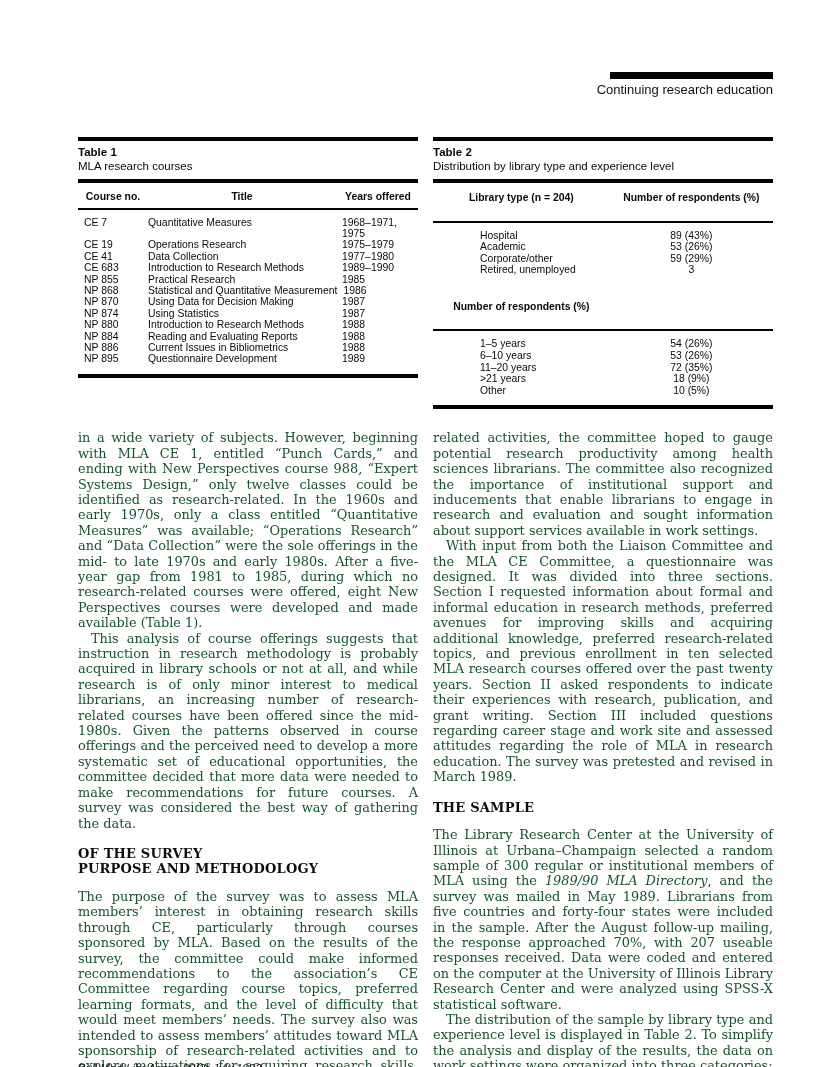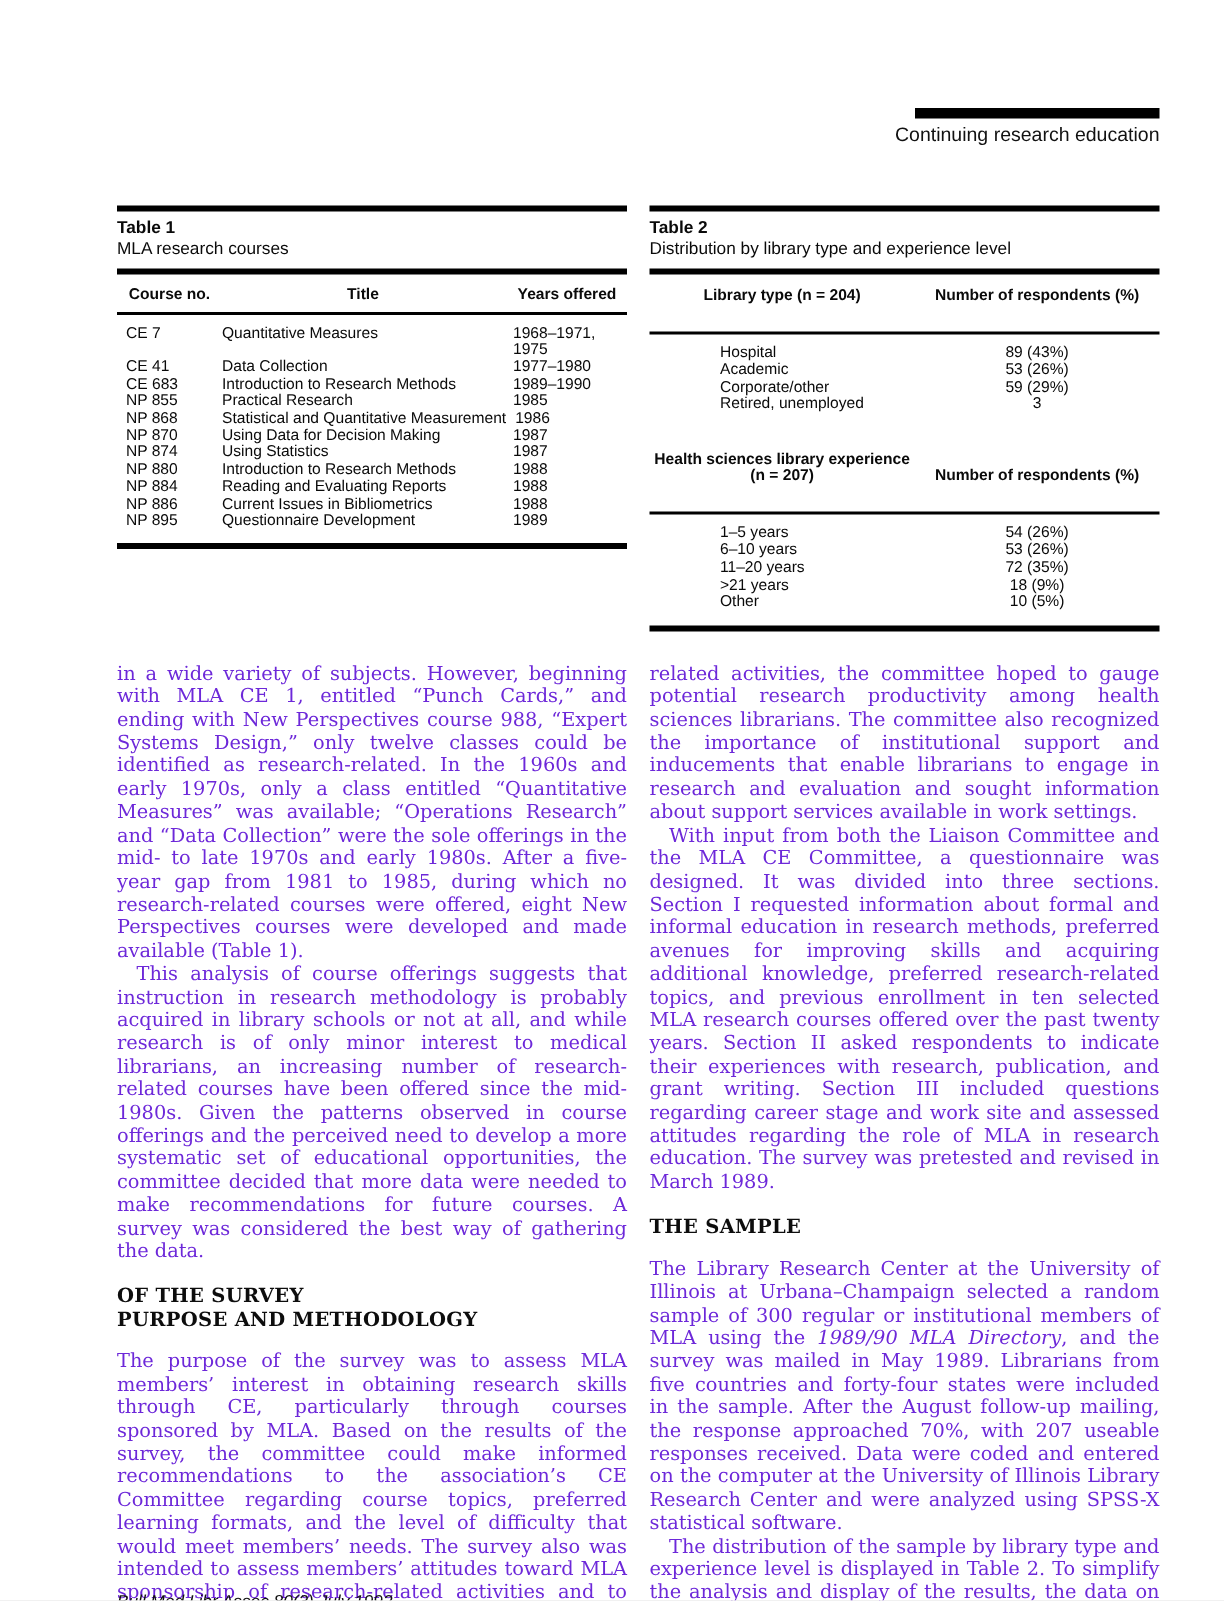--- a/index.html
+++ b/index.html
@@ -113,6 +113,11 @@
               <div class="c1">CE 7</div>
               <div class="c2" style="white-space:normal">Quantitative Measures</div>
               <div class="c3">1968–1971, 1975</div>
+            </div>
+          <div class="t1-row">
+              <div class="c1">CE 19</div>
+              <div class="c2">Operations Research</div>
+              <div class="c3">1975–1979</div>
             </div>
           <div class="t1-row">
               <div class="c1">CE 41</div>

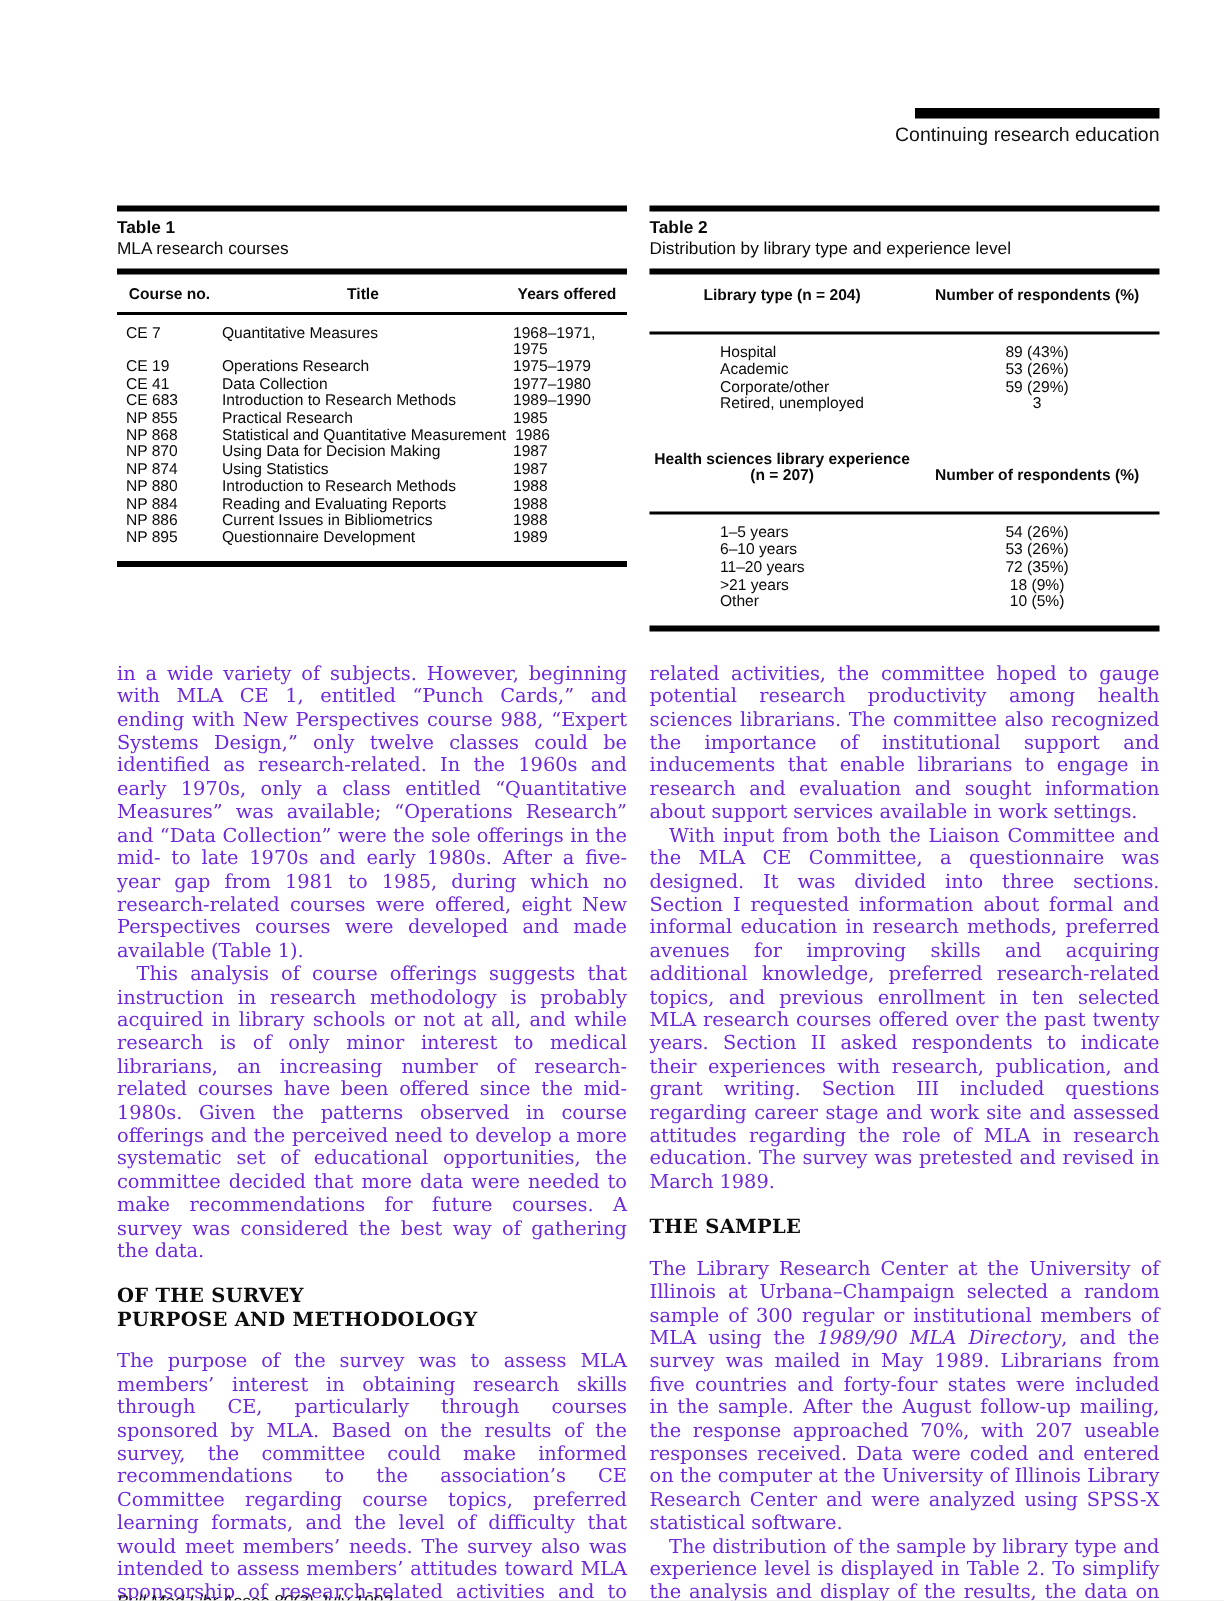--- a/index.html
+++ b/index.html
@@ -208,10 +208,6 @@
         <div class="t2-gap"></div>
 
         <div class="t2-head">
-          <div class="h1">
-            <span style="display:block">Health sciences library experience</span>
-            <span style="display:block">(n = 207)</span>
-          </div>
           <div class="h2">Number of respondents (%)</div>
         </div>
         <div class="rule-thin"></div>

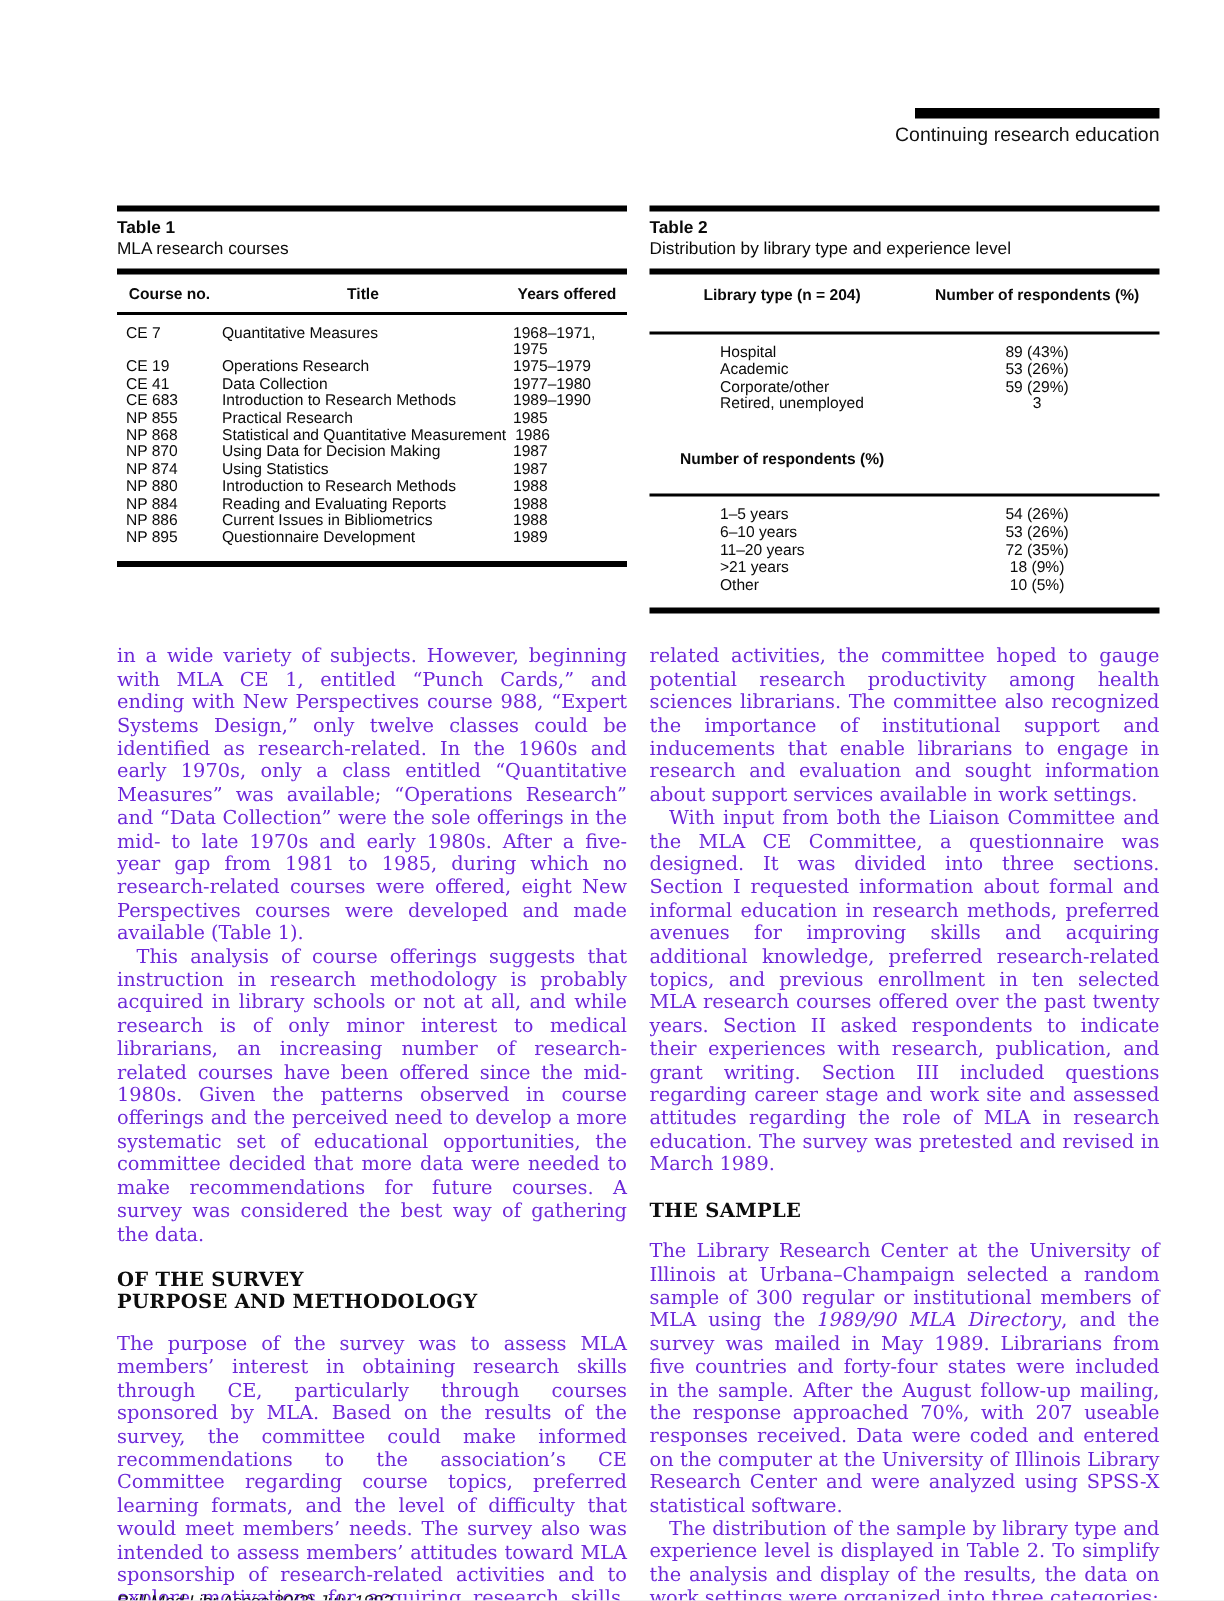--- a/index.html
+++ b/index.html
@@ -57,7 +57,7 @@
   .col p {
     font-size: 12.9px; line-height: 15.4px;
     text-align: justify;
-    color: #6d28d9;
+    color: #14532d;
   }
   .col p.indent { text-indent: 13px; }
   .col h2 {

